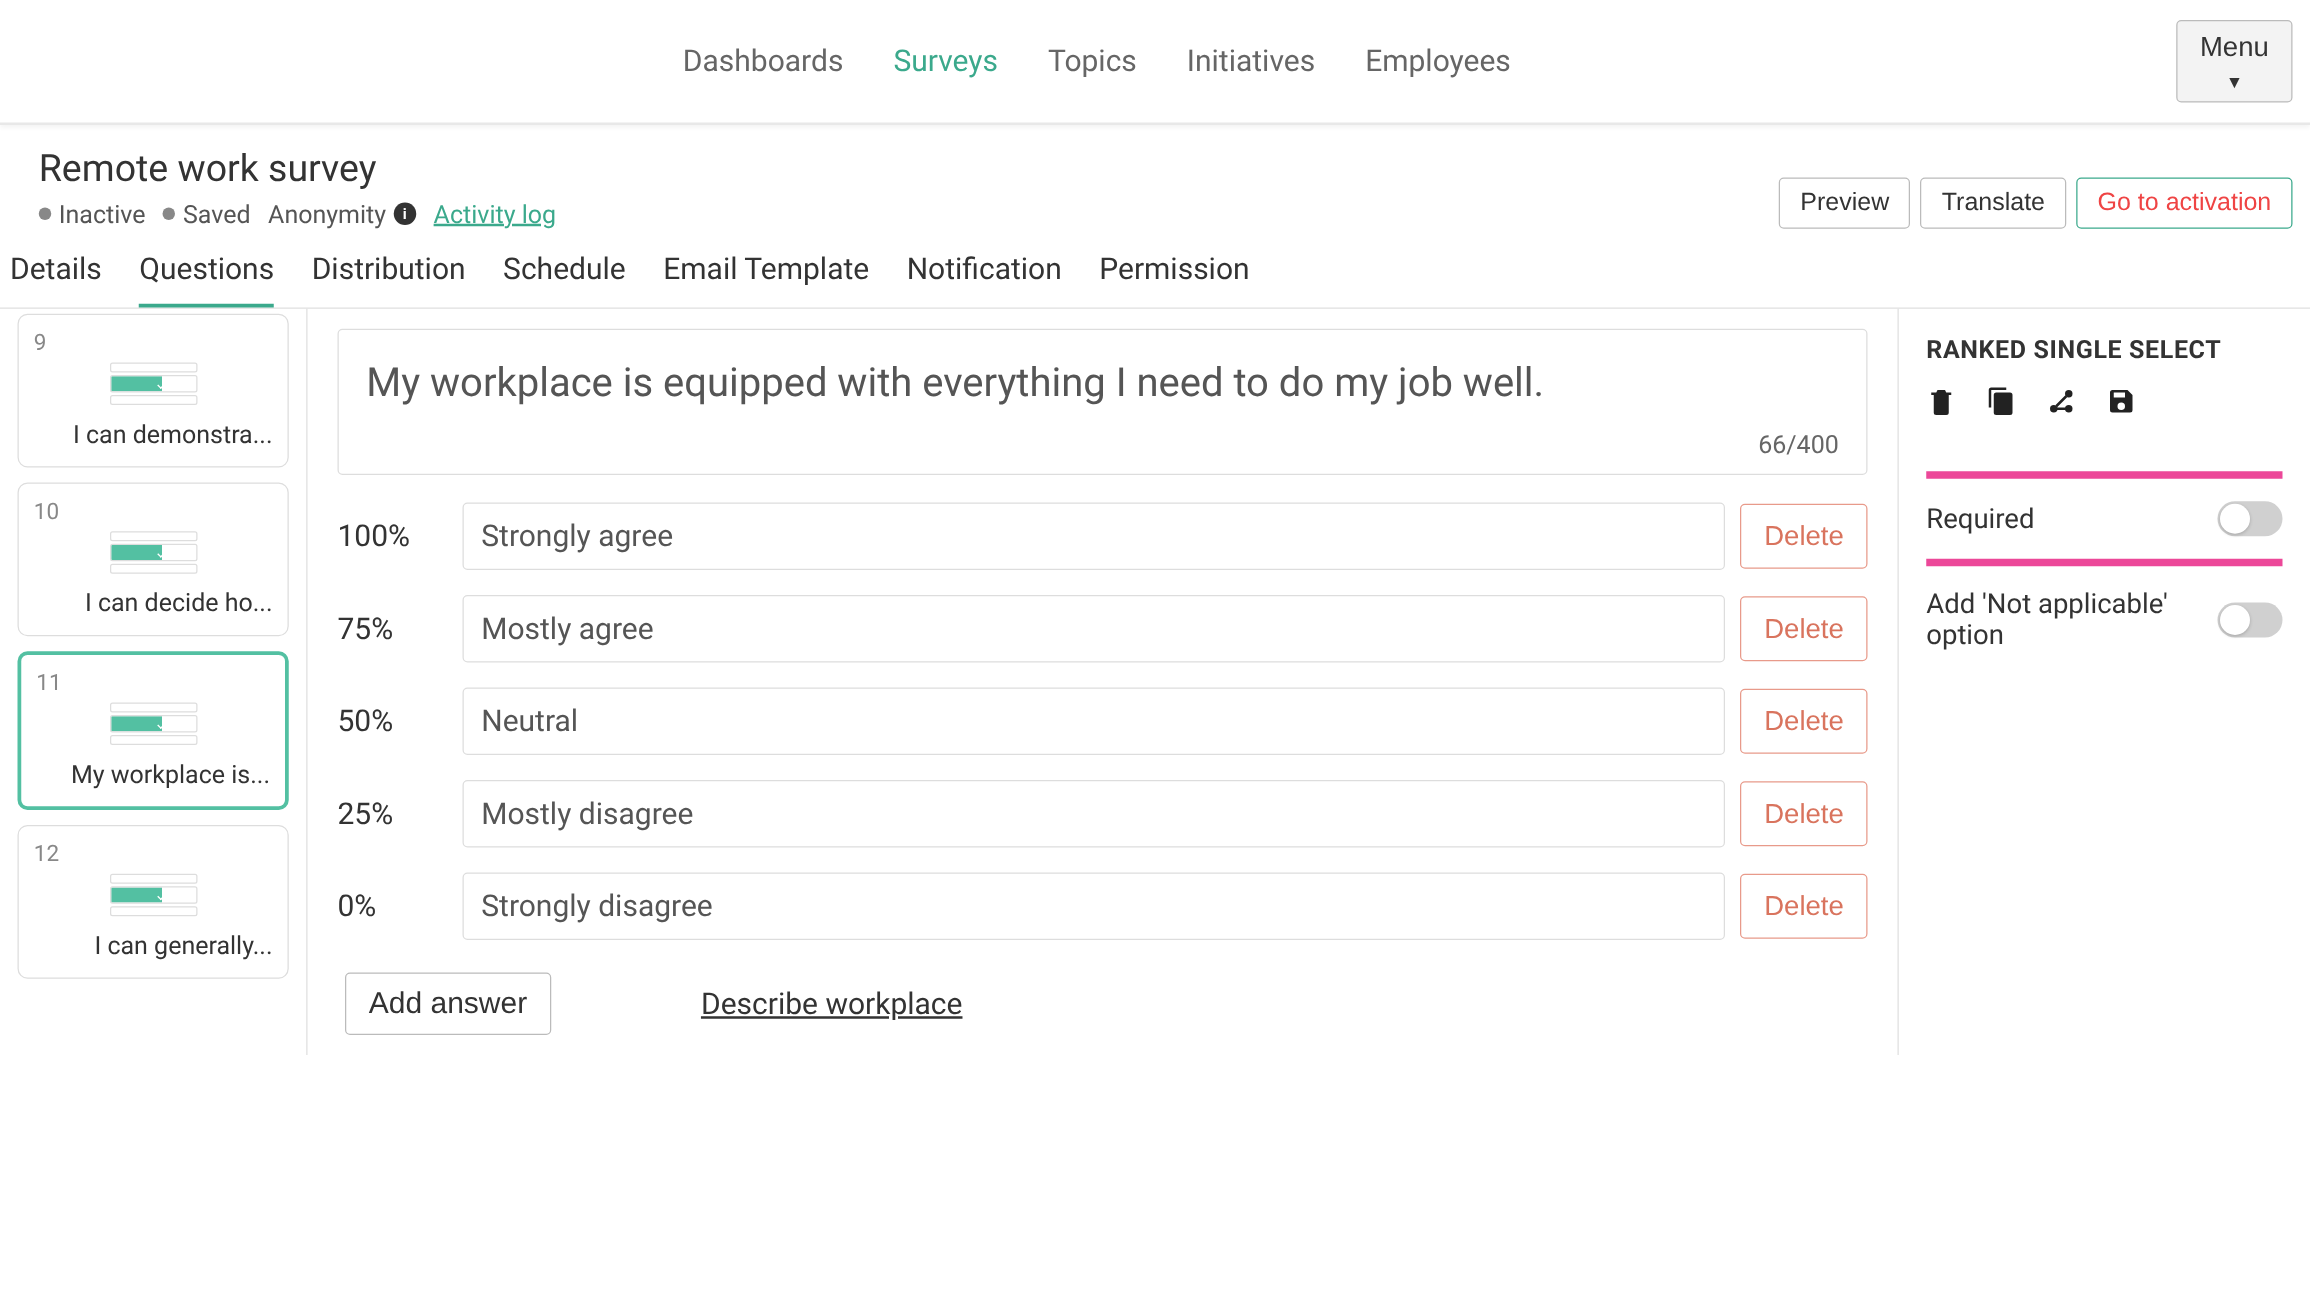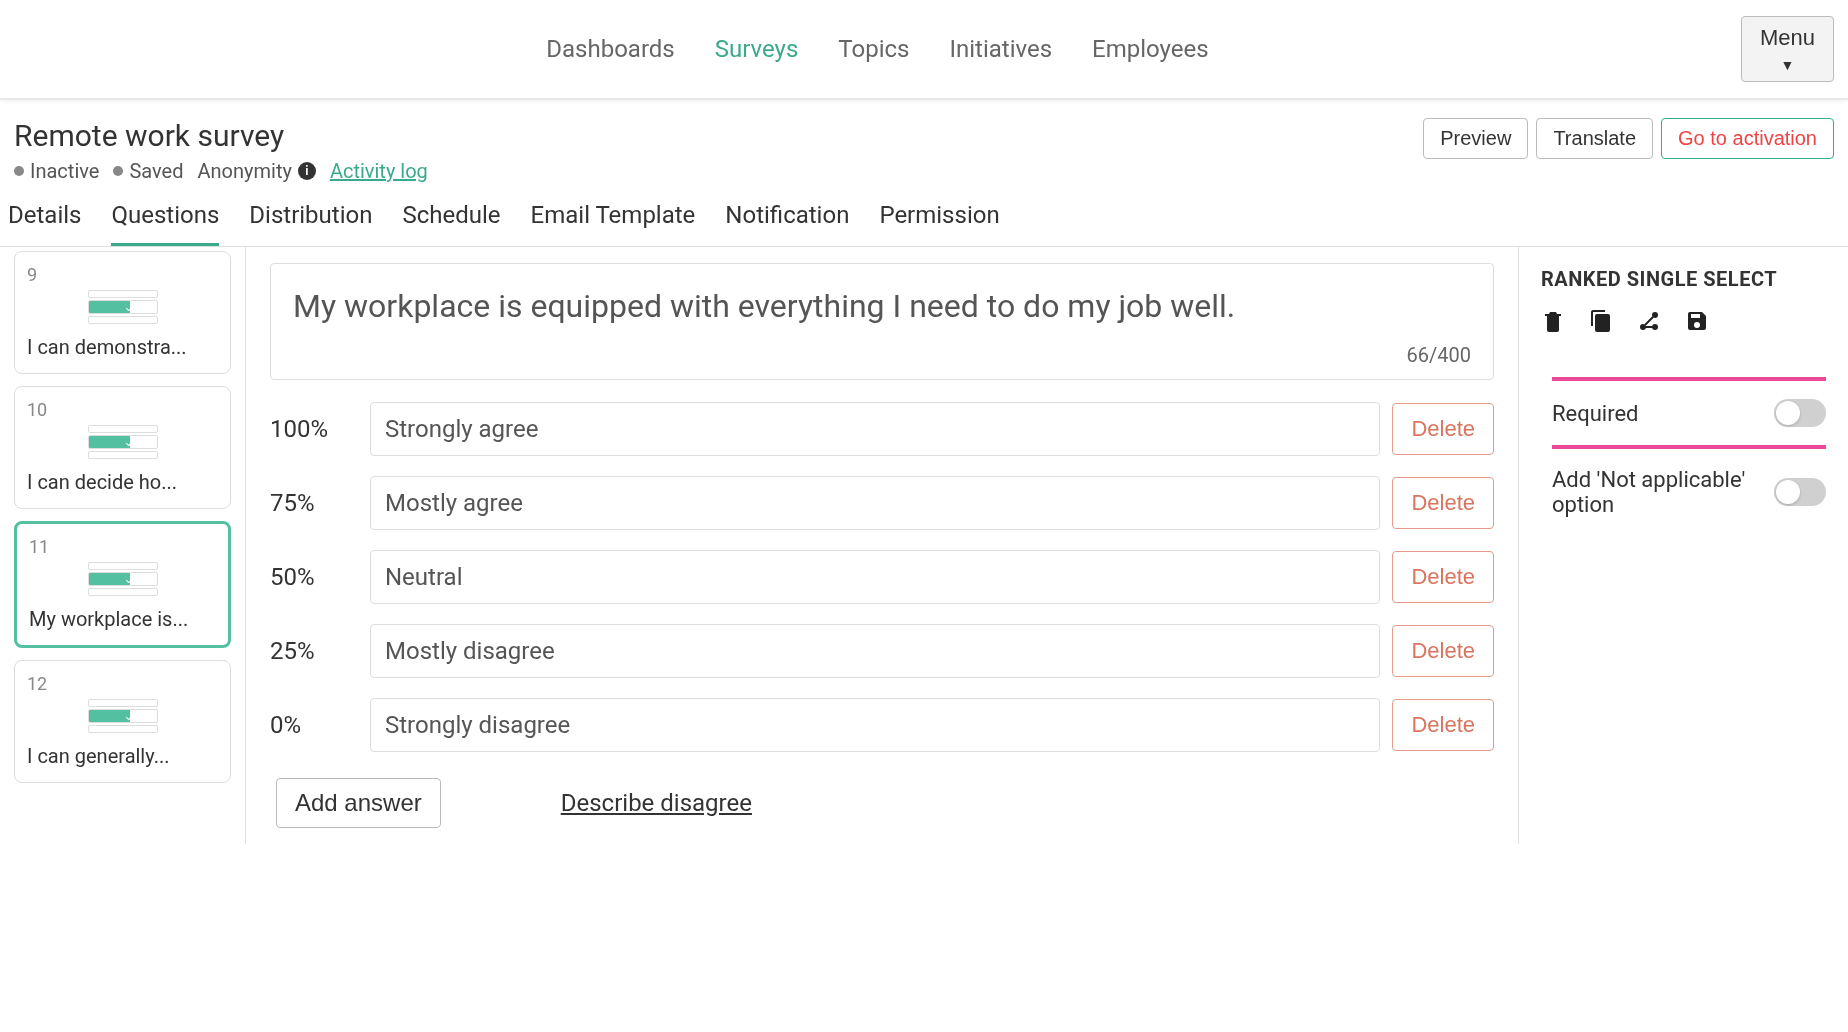--- a/index.html
+++ b/index.html
@@ -17,7 +17,7 @@
 .caret { font-size: 14px; }
 
 
-.subheader { padding: 18px 14px 0 14px; display: flex; justify-content: space-between; align-items: flex-start; }
+.subheader { padding: 18px 14px 0 31px; display: flex; justify-content: space-between; align-items: flex-end; }
 .survey-title { font-size: 30px; font-weight: 400; color: #333; margin-bottom: 6px; }
 .survey-meta { display: flex; align-items: center; gap: 14px; font-size: 20px; color: #555; }
 .meta-item { display: flex; align-items: center; gap: 6px; }

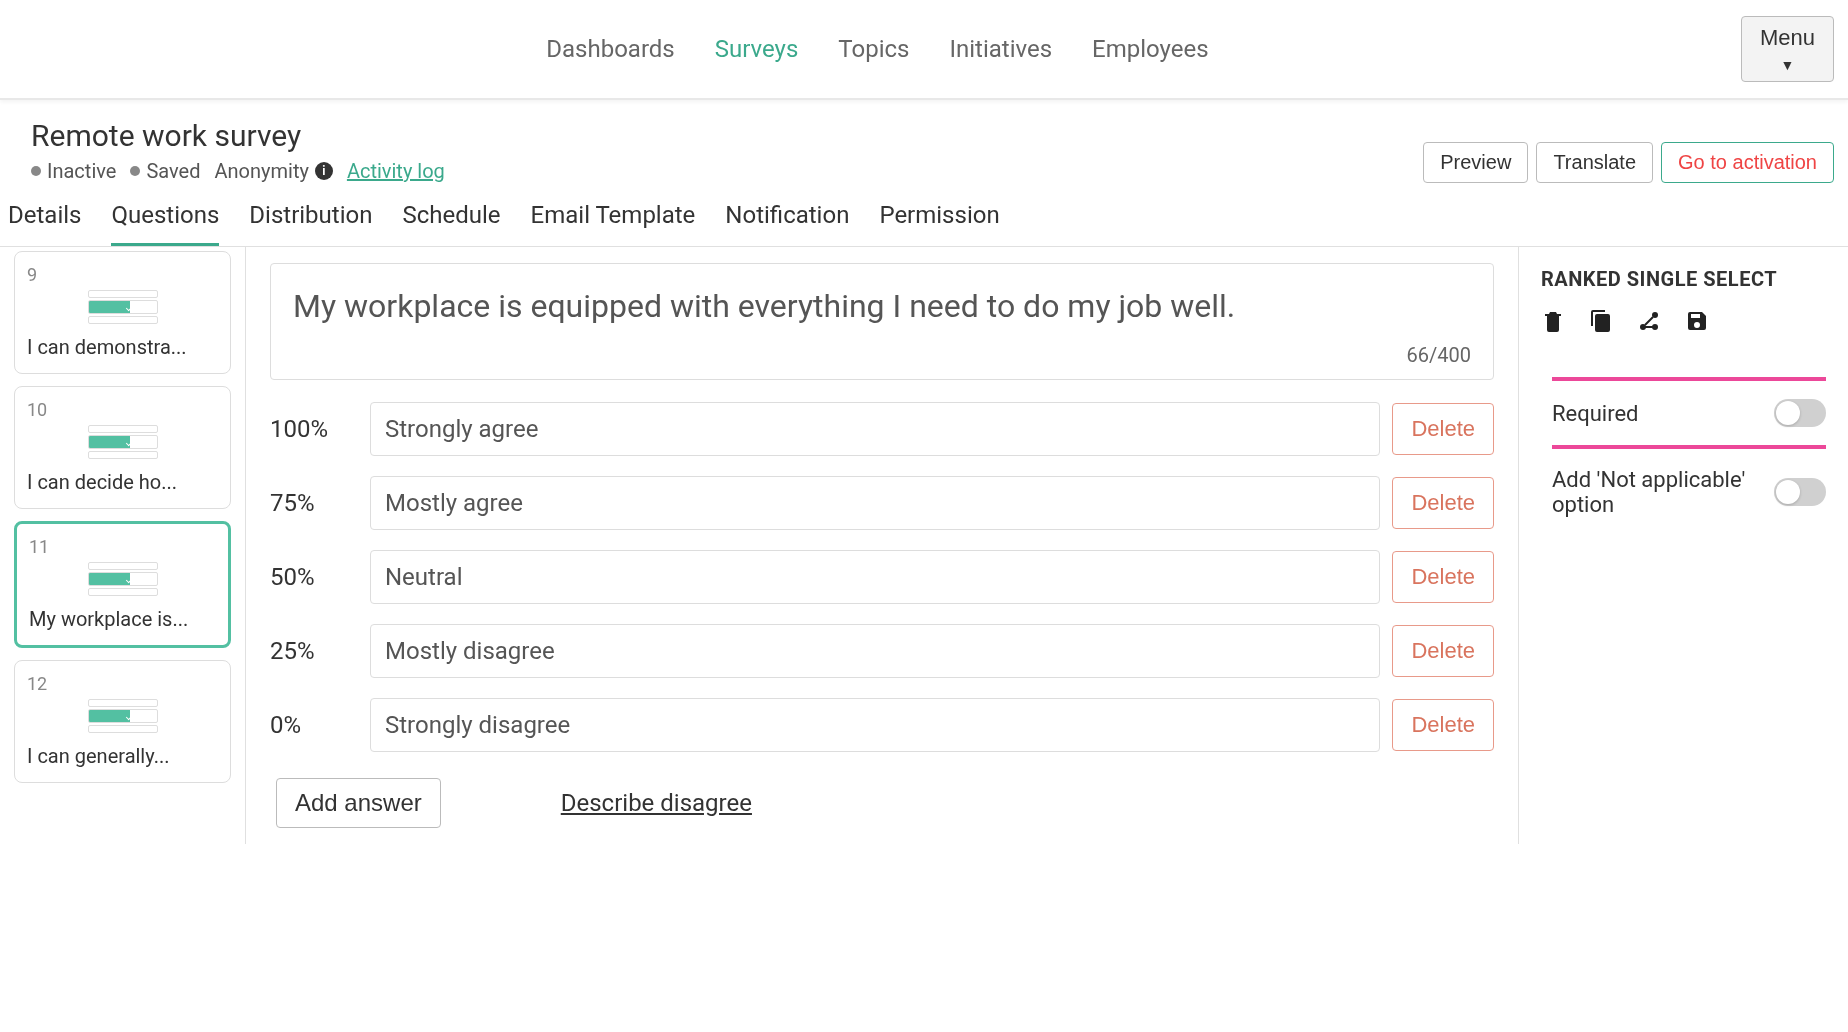--- a/index.html
+++ b/index.html
@@ -43,7 +43,7 @@
 .preview-slider { width: 70px; height: 8px; border: 1px solid #ddd; border-radius: 2px; margin: 1px 0; position: relative; }
 .preview-slider.fill { background: linear-gradient(to right, #53c0a2 60%, #fff 60%); height: 14px; }
 .preview-slider.fill::after { content: ''; position: absolute; left: 36px; top: 2px; width: 6px; height: 8px; border-right: 2px solid #fff; border-bottom: 2px solid #fff; transform: rotate(45deg) scale(0.5); }
-.thumb-label { font-size: 20px; color: #333; text-align: left; white-space: nowrap; overflow: hidden; text-overflow: ellipsis; }
+.thumb-label { font-size: 20px; color: #333; text-align: right; white-space: nowrap; overflow: hidden; text-overflow: ellipsis; }
 
 .editor { flex: 1; padding: 16px 24px; }
 .question-box { border: 1px solid #ddd; border-radius: 4px; padding: 20px 22px 12px 22px; margin-bottom: 22px; }

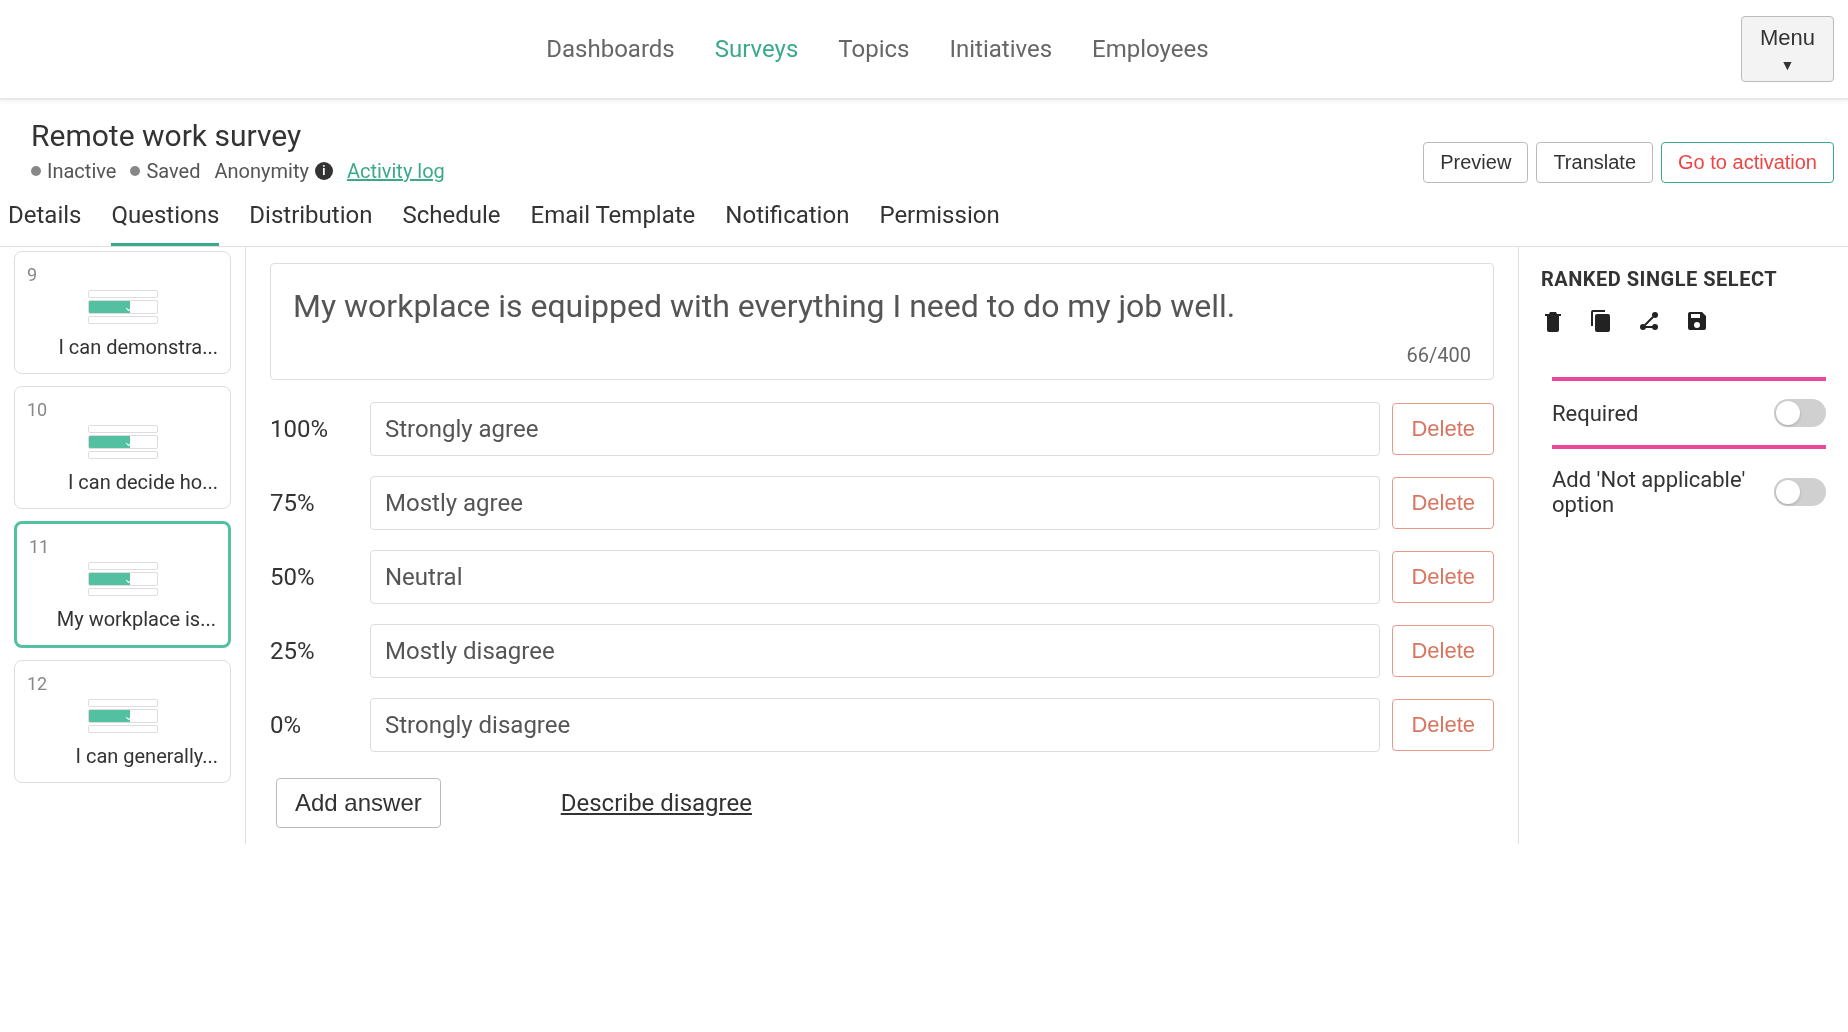--- a/index.html
+++ b/index.html
@@ -65,7 +65,7 @@
 .panel-title { font-size: 20px; font-weight: 700; color: #333; margin-bottom: 18px; letter-spacing: 0.5px; }
 .panel-icons { display: flex; gap: 24px; margin-bottom: 26px; padding-bottom: 18px; }
 .panel-icon { width: 24px; height: 24px; cursor: pointer; color: #222; }
-.setting { display: flex; justify-content: space-between; align-items: center; padding: 18px 0; border-top: 4px solid #ec4899; margin-left: 11px; }
+.setting { display: flex; justify-content: space-between; align-items: center; padding: 18px 0; border-top: 6px solid #ec4899; }
 .setting-label { font-size: 22px; color: #333; flex: 1; padding-right: 10px; }
 .toggle { width: 52px; height: 28px; border-radius: 14px; background: #d0d0d0; position: relative; cursor: pointer; flex-shrink: 0; }
 .toggle::after { content: ''; position: absolute; width: 24px; height: 24px; border-radius: 50%; background: #fff; top: 2px; left: 2px; box-shadow: 0 1px 3px rgba(0,0,0,0.2); }

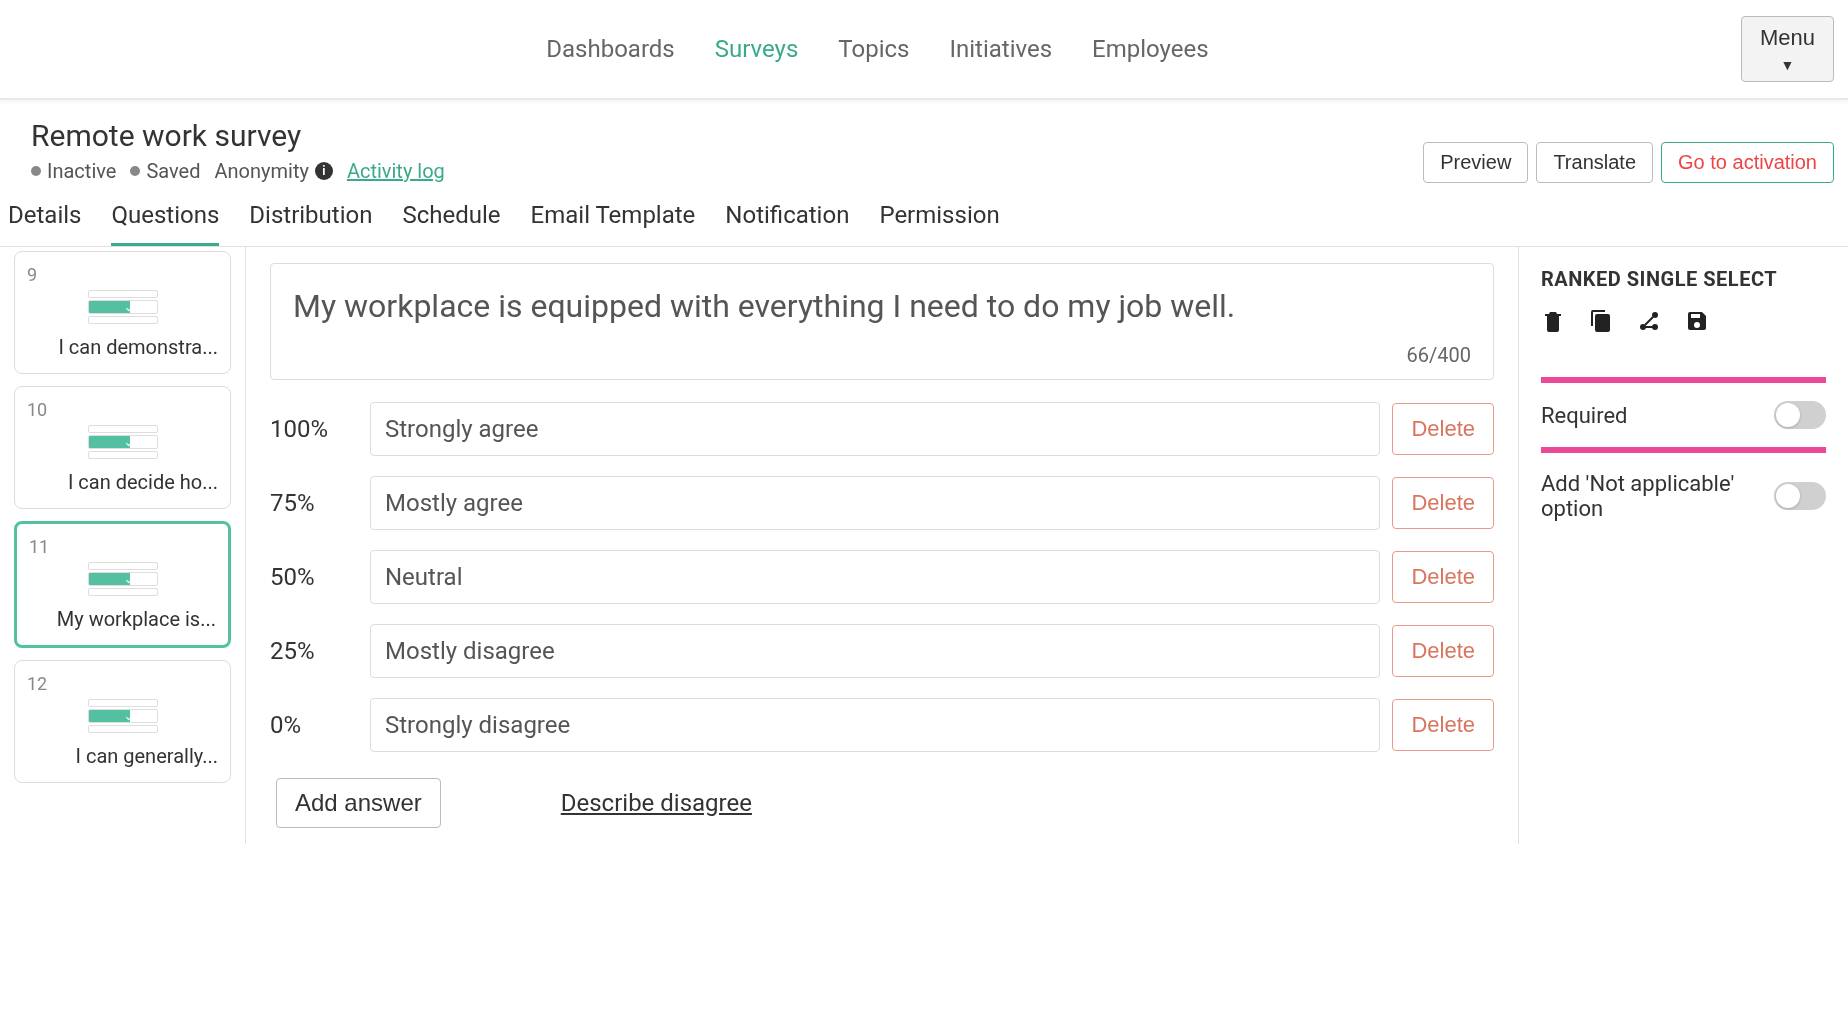--- a/index.html
+++ b/index.html
@@ -198,7 +198,7 @@
     </div>
     <div class="editor-footer">
       <button class="add-answer">Add answer</button>
-      <a class="describe-link">Describe disagree</a>
+      <a class="describe-link">Describe workplace</a>
     </div>
   </div>
 

